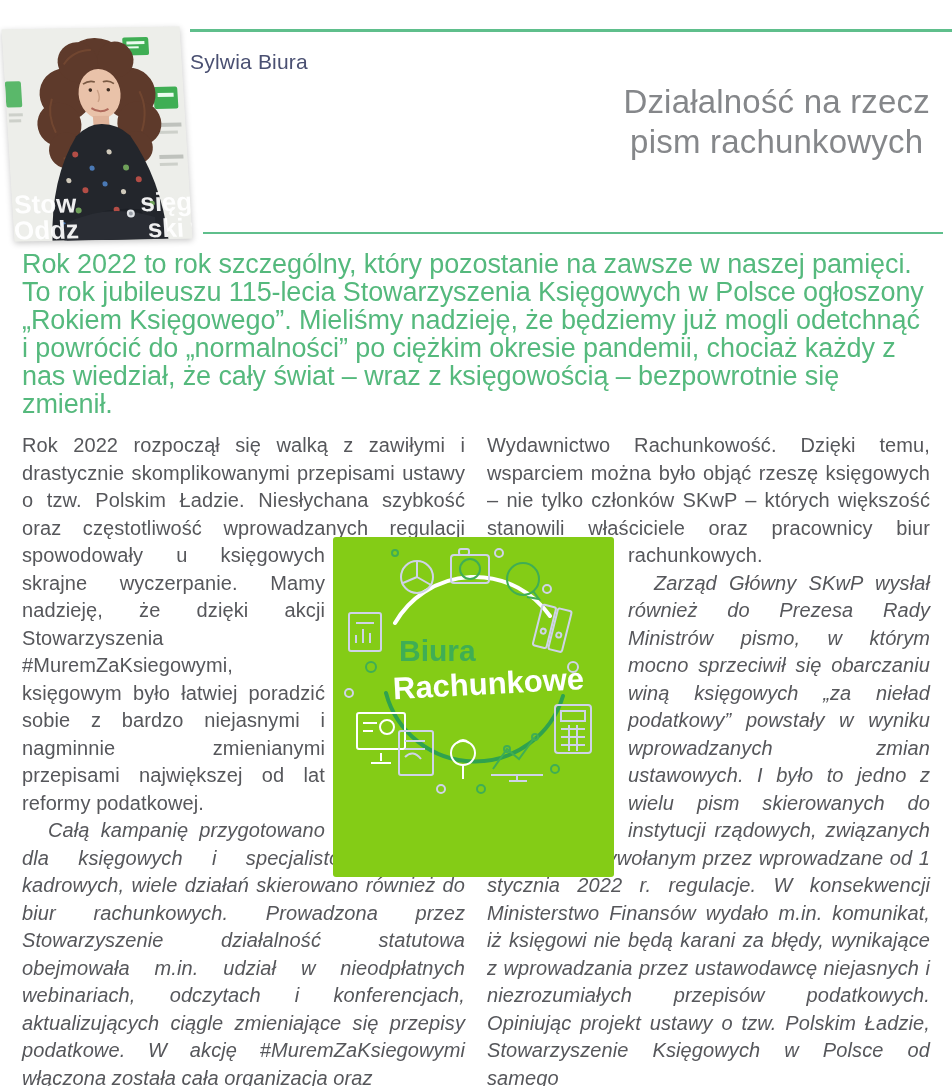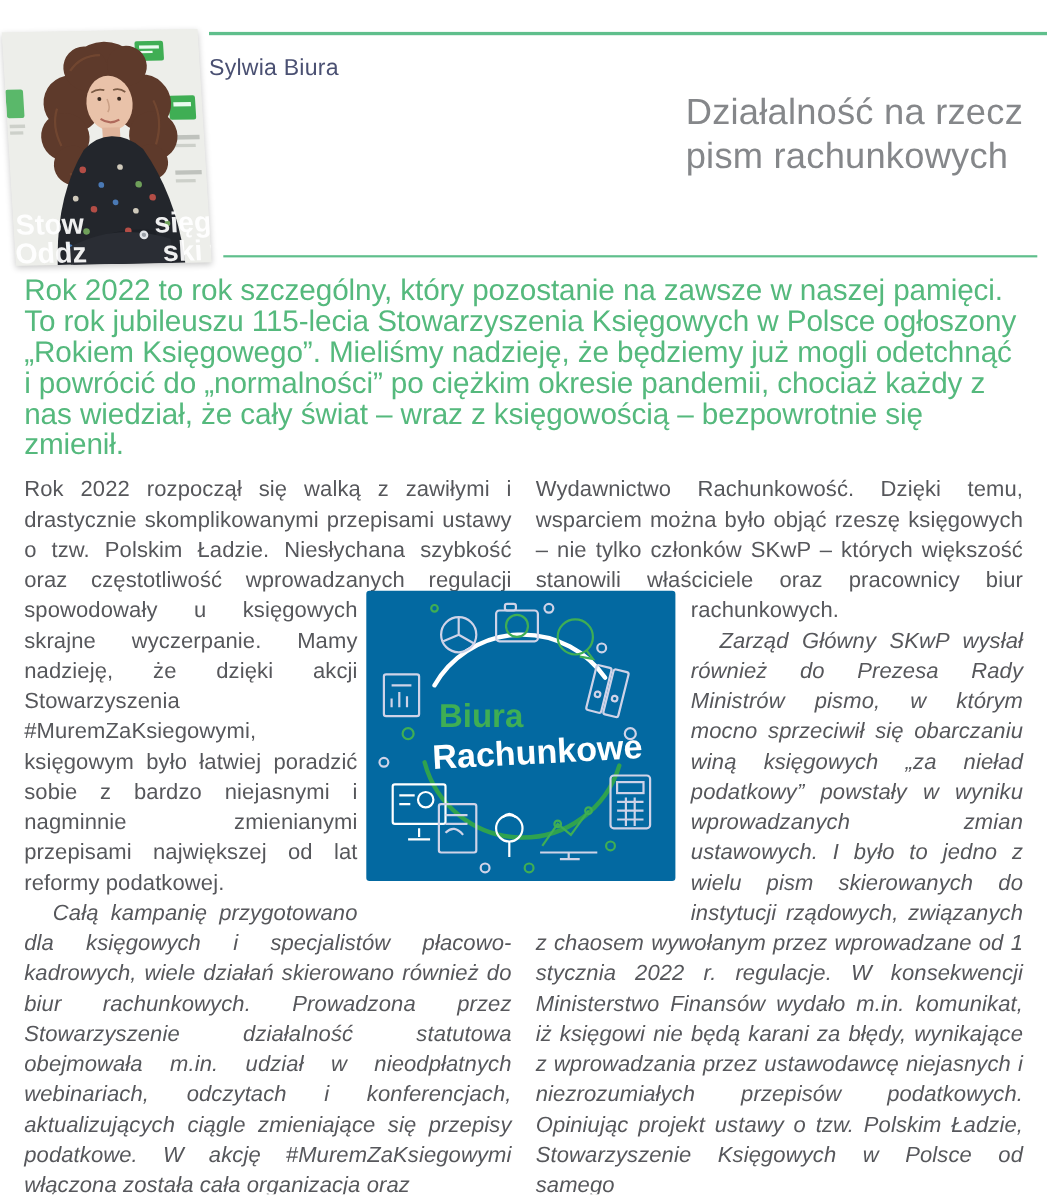--- a/index.html
+++ b/index.html
@@ -15,7 +15,7 @@
     font-size:21px; font-weight:500; color:#4a5072; letter-spacing:.2px;
   }
   .title {
-    position:absolute; right:22px; top:82px; margin:0; text-align:left;
+    position:absolute; right:22px; top:82px; margin:0; text-align:center;
     font-size:33px; line-height:40px; font-weight:500; color:#85878a; letter-spacing:.2px;
   }
   .second-rule { position:absolute; left:203px; top:232px; width:740px; height:2px; background:#5fbf8c; }

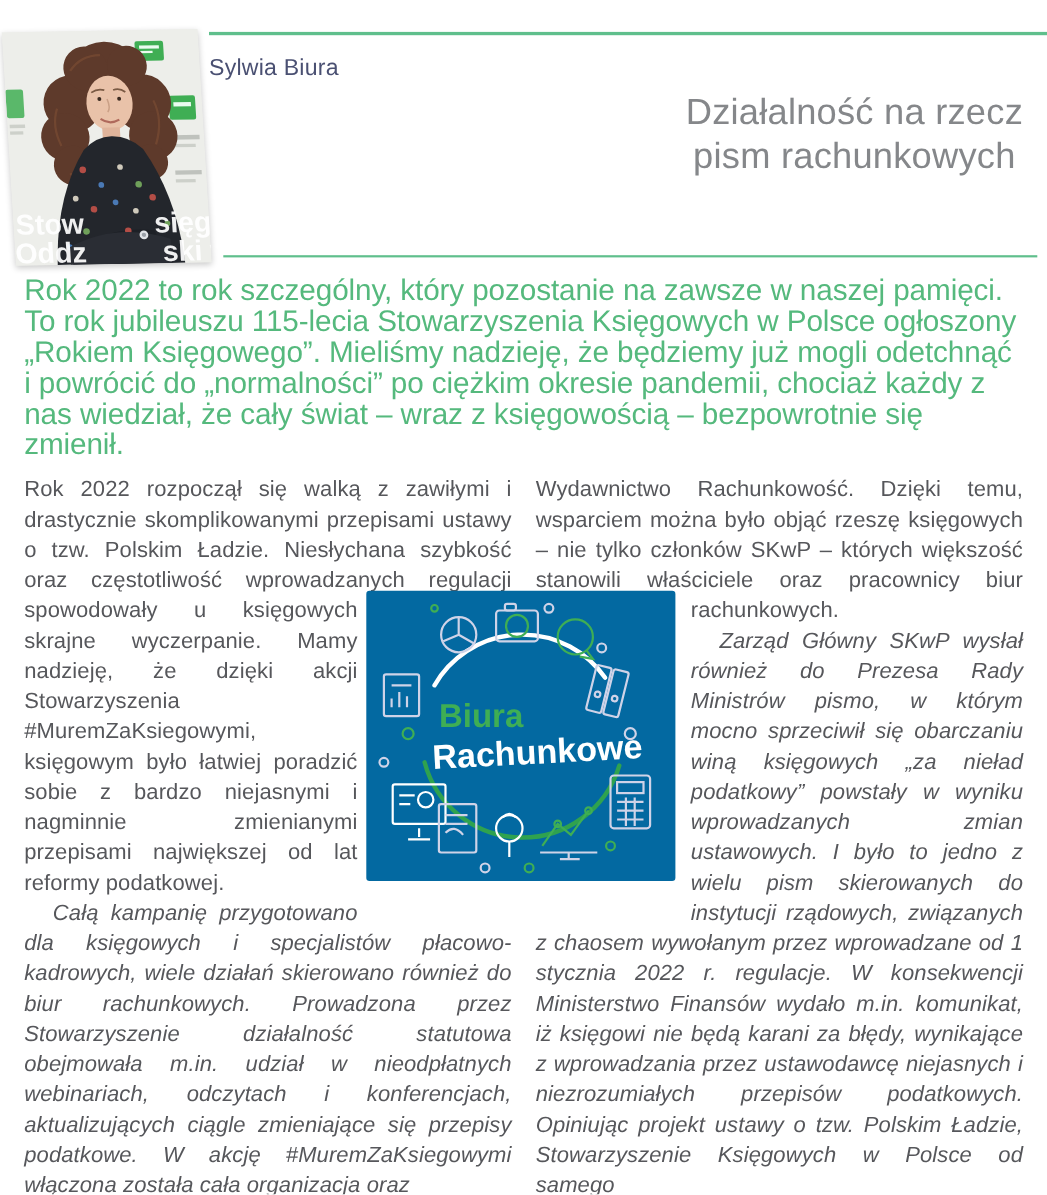--- a/index.html
+++ b/index.html
@@ -57,8 +57,8 @@
 
   
   .center-image {
-    position:absolute; left:333px; top:537px; width:281px; height:264px;
-    background:#0369a1; border-radius:3px;text-decoration:underline;
+    position:absolute; left:333px; top:537px; width:281px; height:340px;
+    background:#84cc16; border-radius:3px;text-decoration:underline;
   }
   .center-image svg { display:block; }
 </style>

